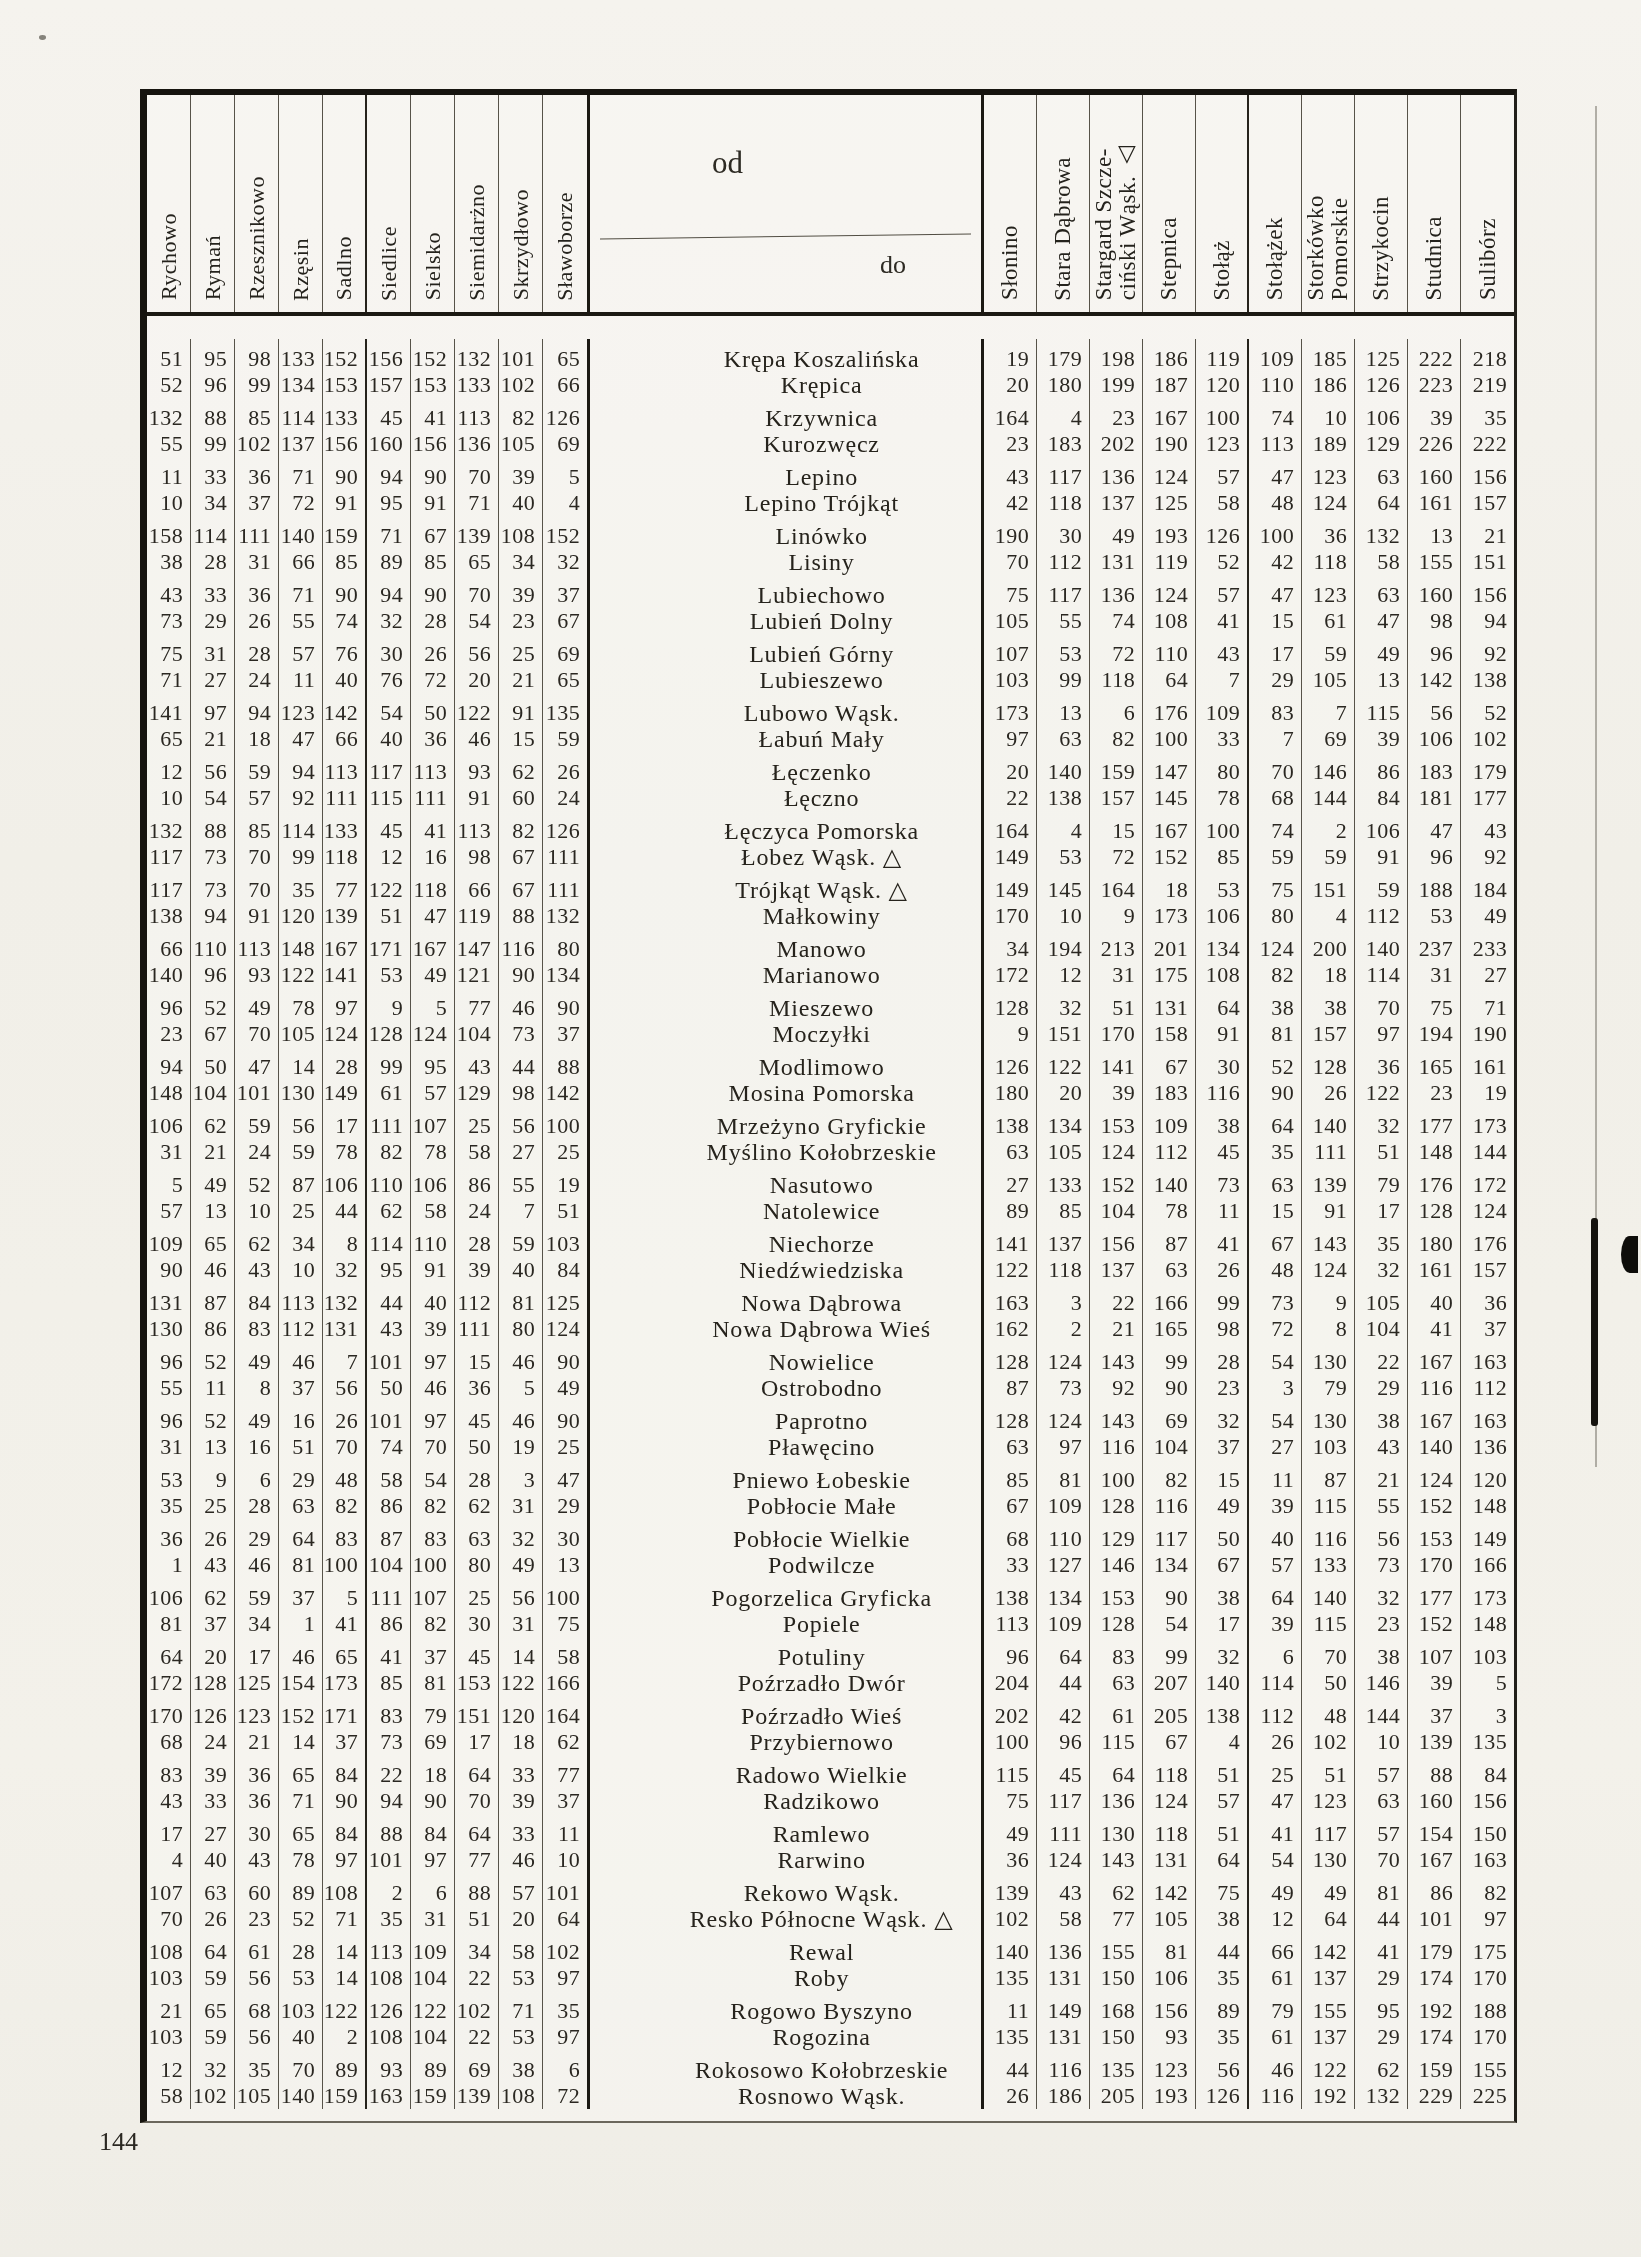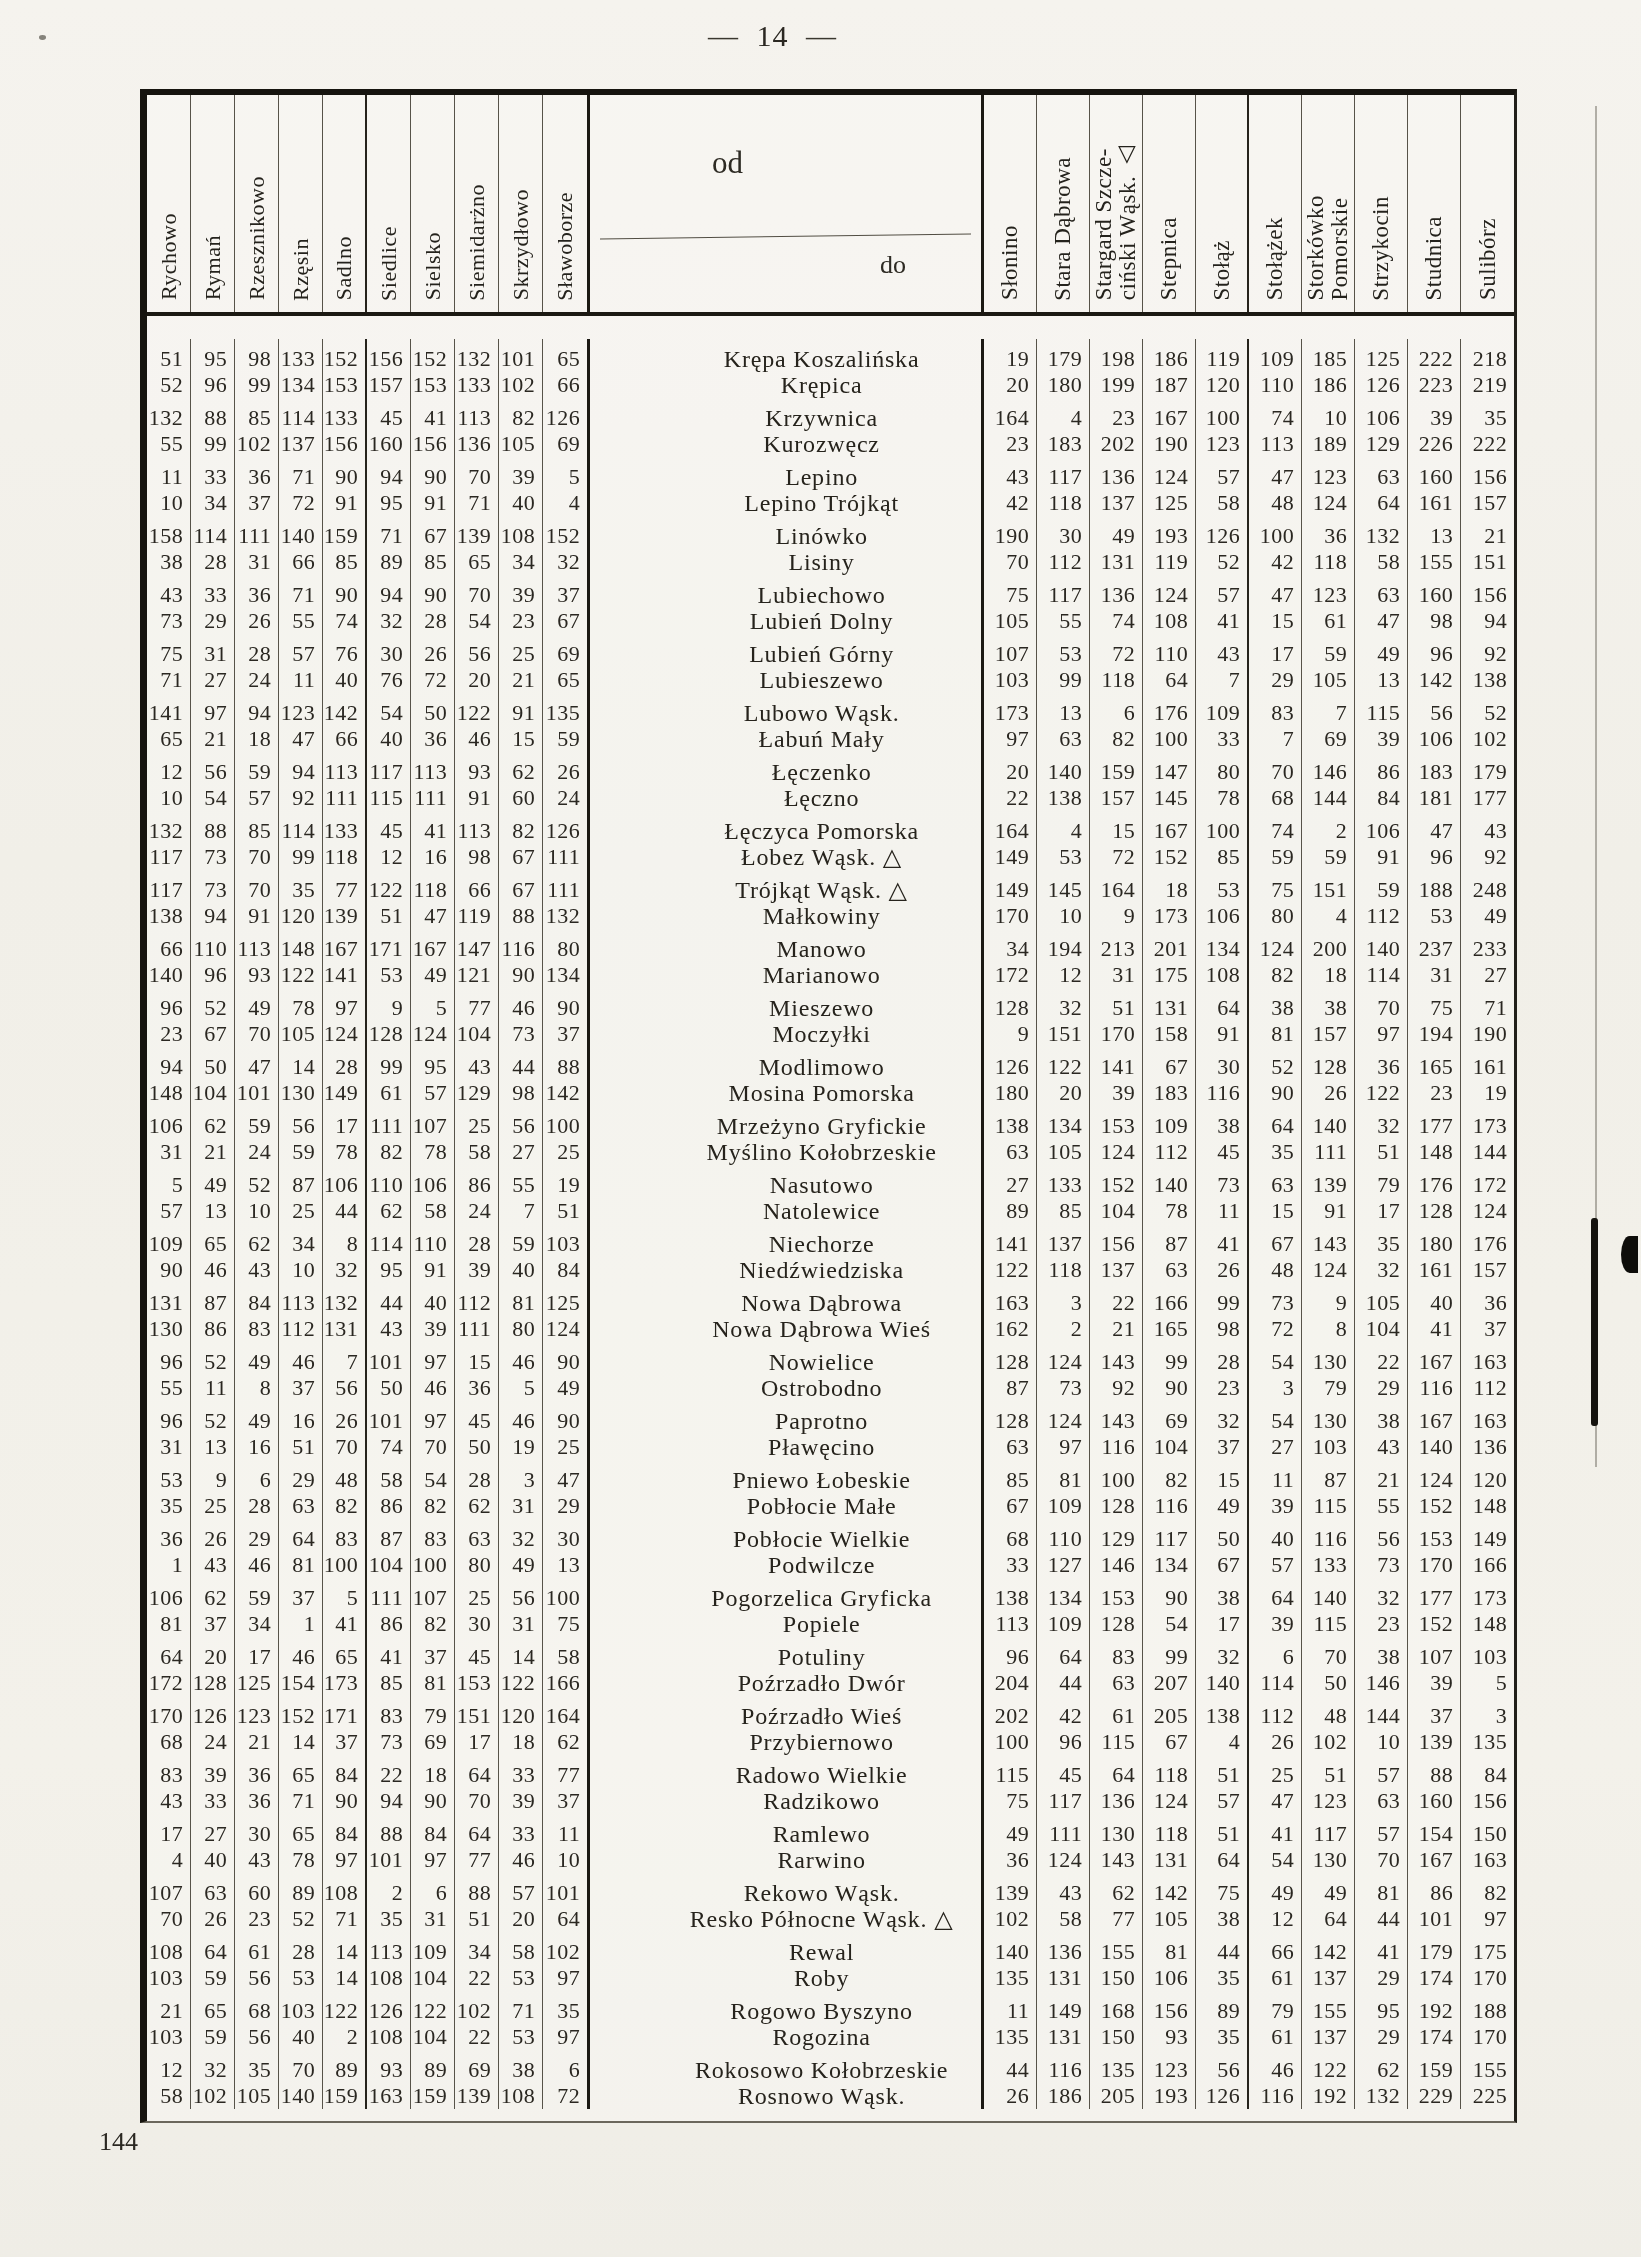--- a/index.html
+++ b/index.html
@@ -66,7 +66,6 @@
 <body>
 
 <div class="page">
-  <div class="pn-top"><span class="dash">—</span><span>14</span><span class="dash">—</span></div>
 
   <div class="tbl">
     <div class="hdr" id="hdr">

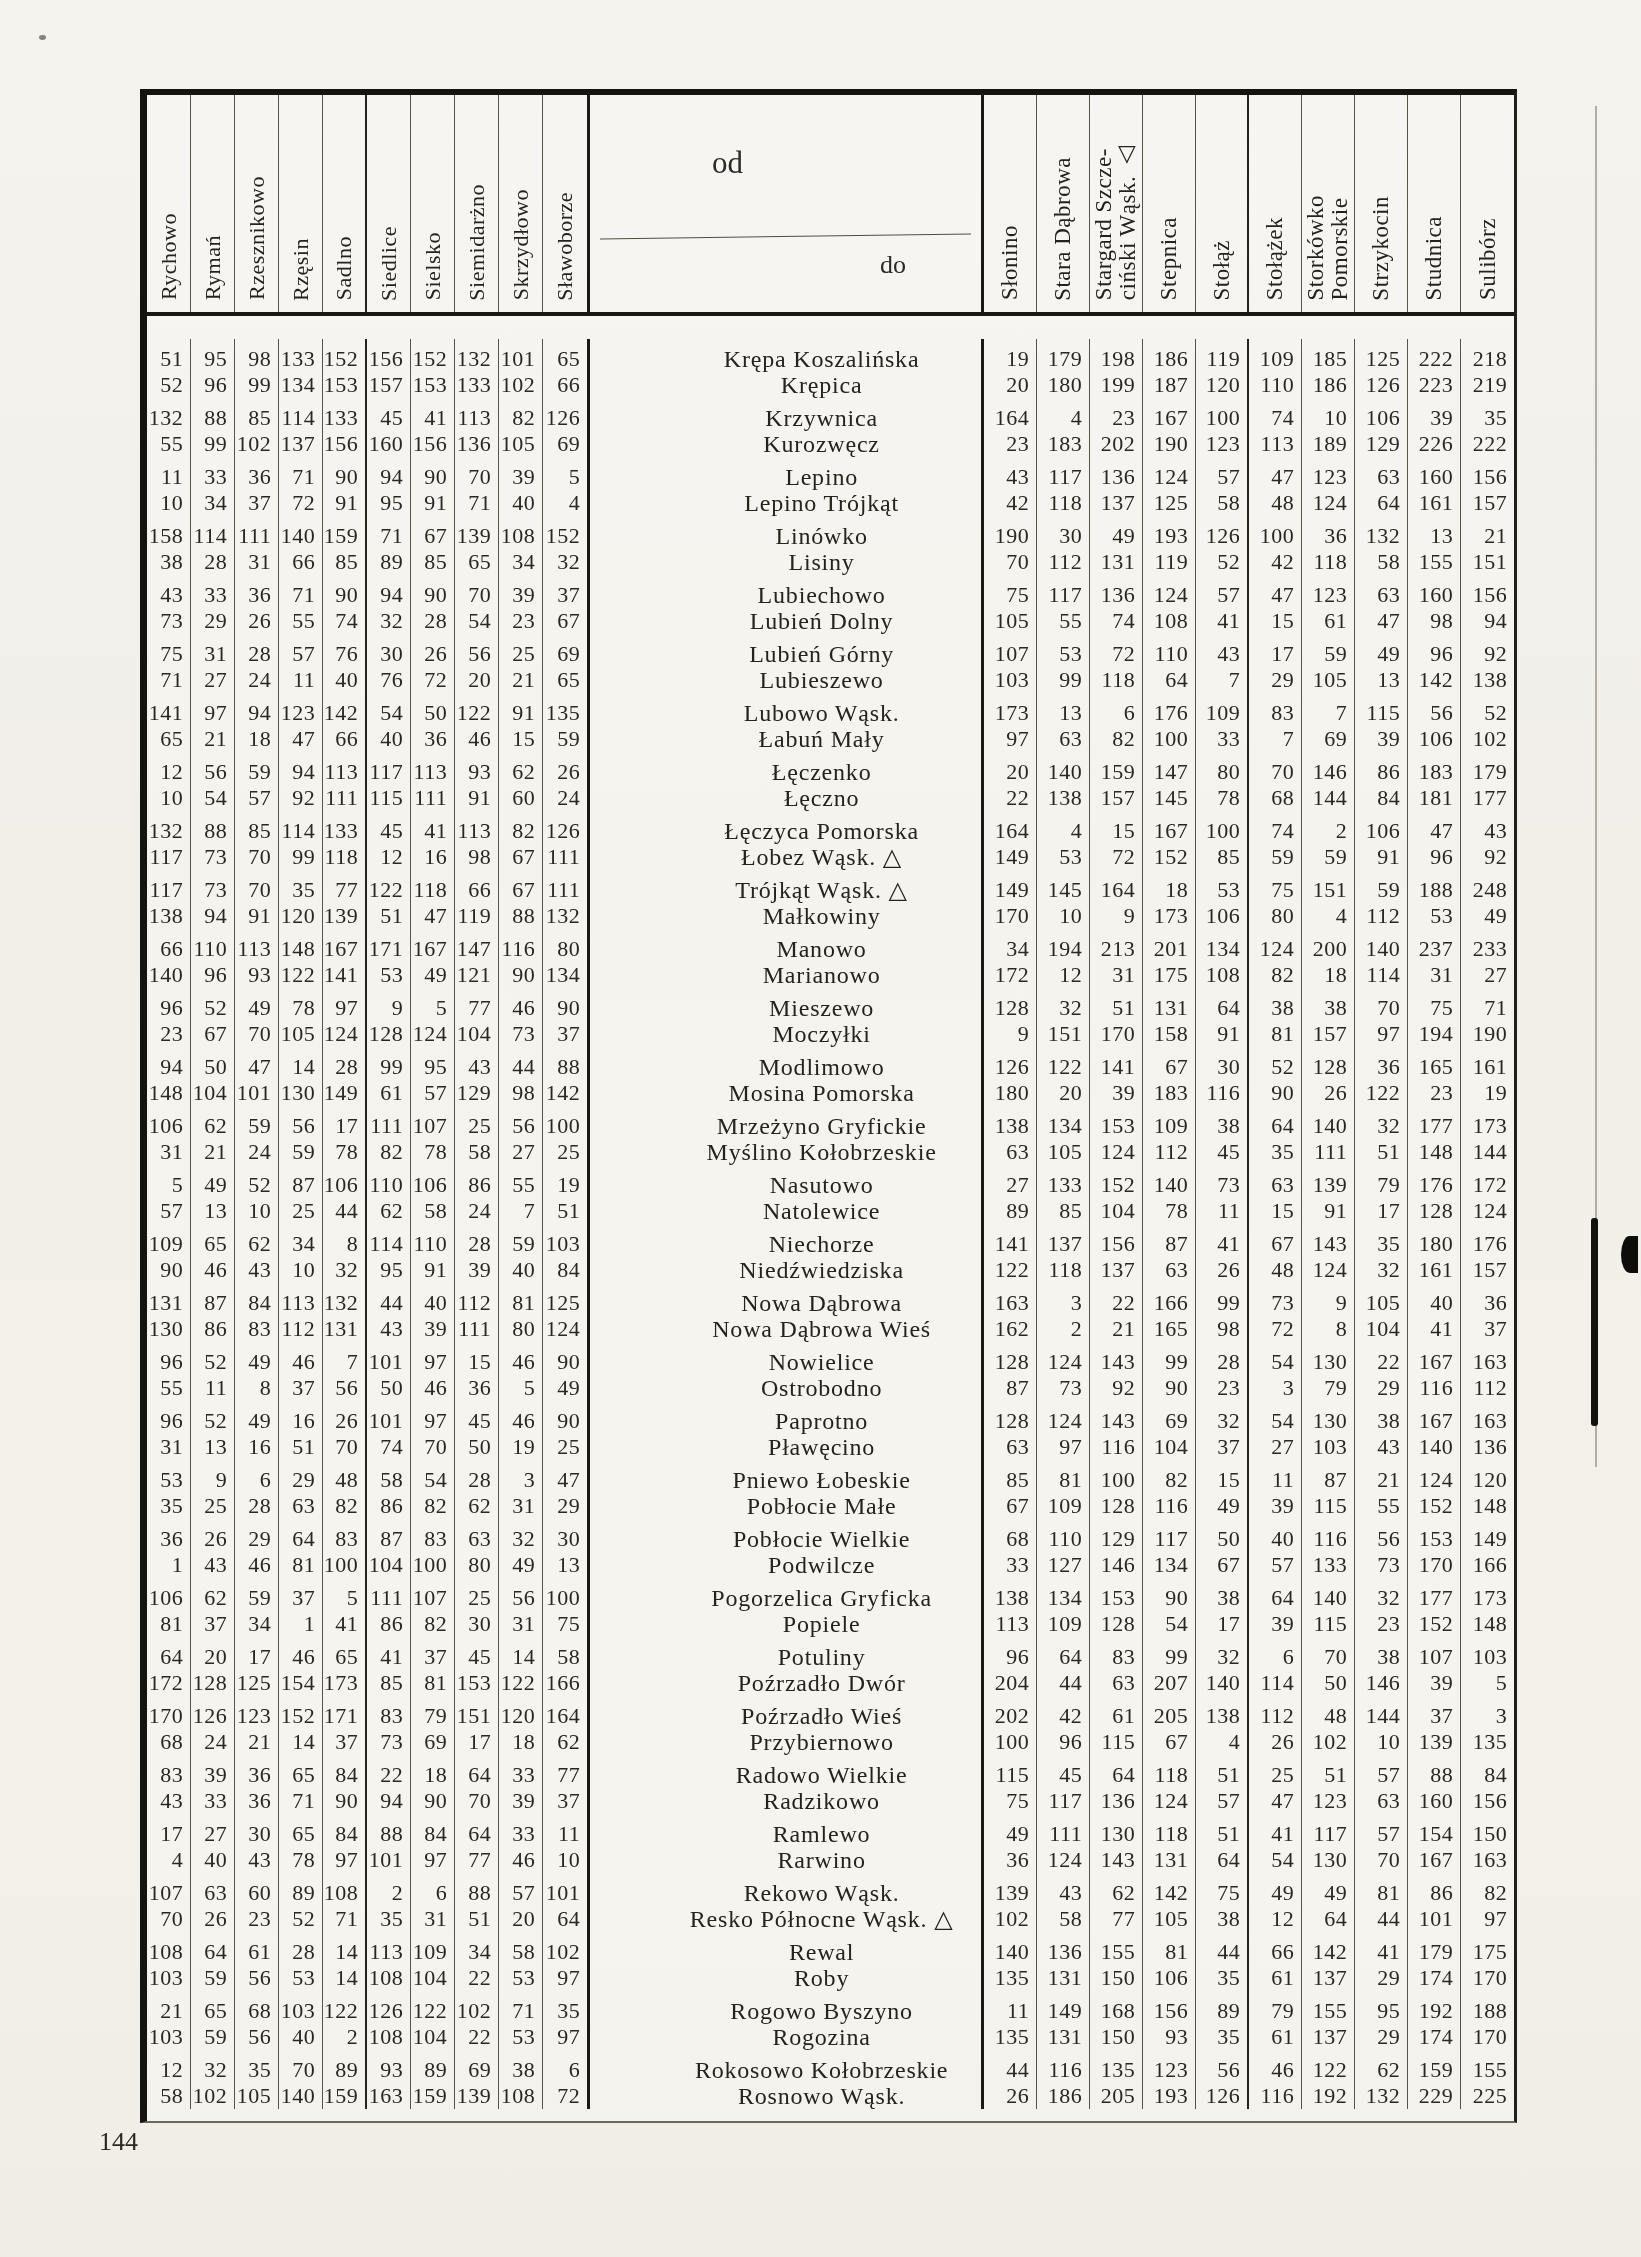--- a/index.html
+++ b/index.html
@@ -573,7 +573,7 @@
           <div class="c cr">151</div>
           <div class="c cr">59</div>
           <div class="c cr">188</div>
-          <div class="c cr last">248</div>
+          <div class="c cr last">184</div>
         </div>
         <div class="row">
           <div class="c cl">138</div>

